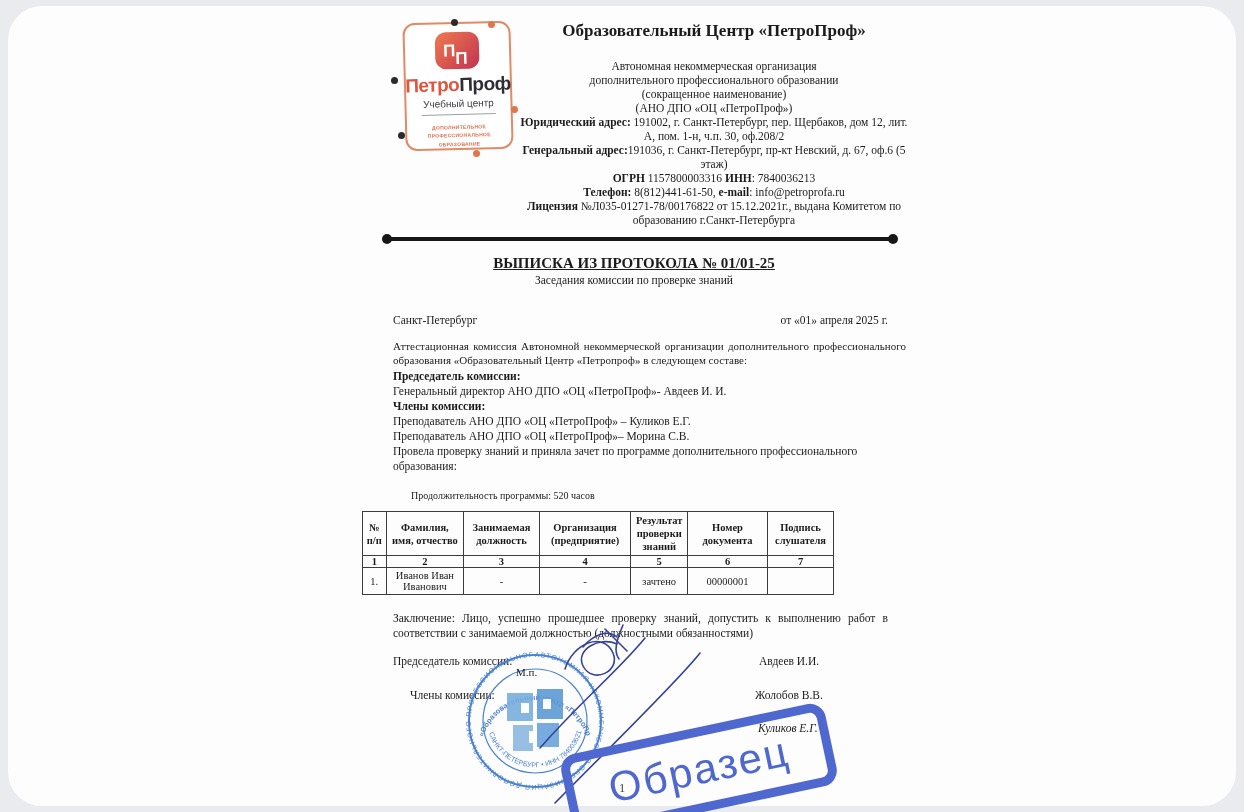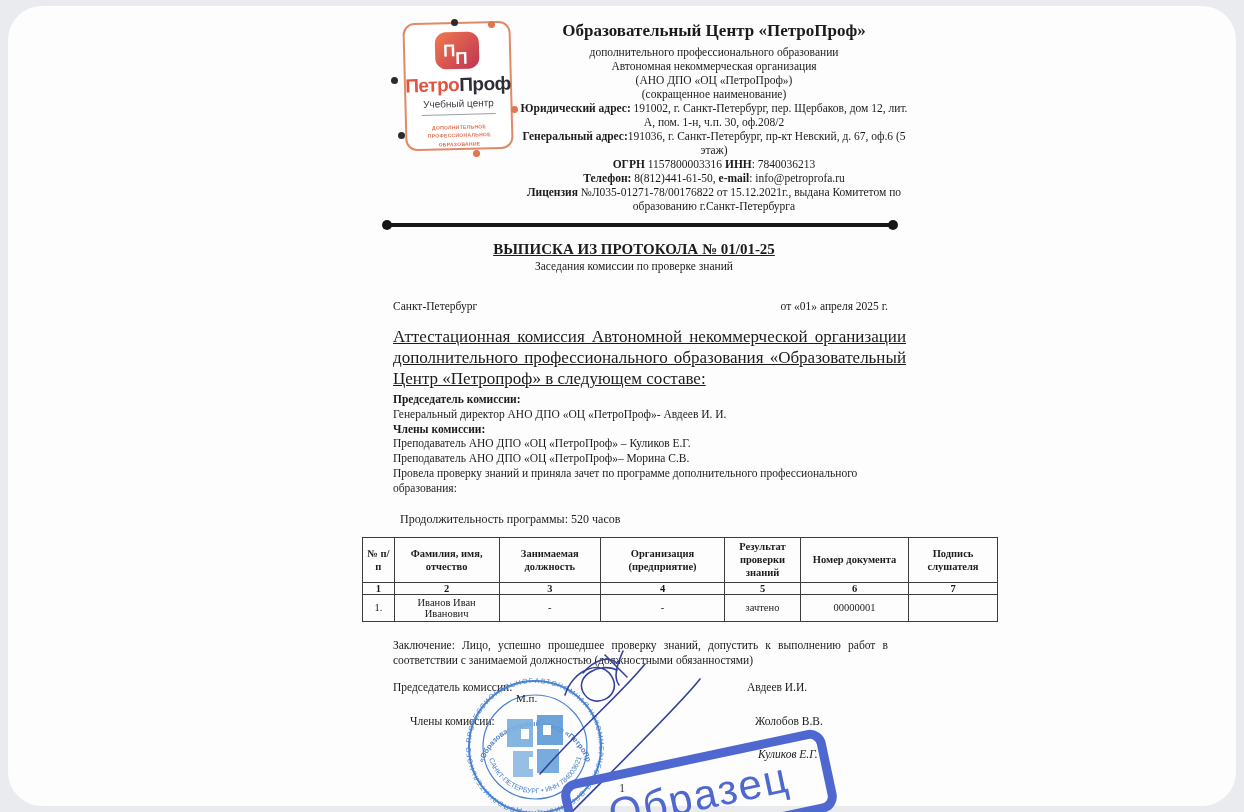--- a/index.html
+++ b/index.html
@@ -25,7 +25,7 @@
   .dot.k { background:#2b2b2b; } .dot.o { background:#e0764e; }
 
   .hdr-text { flex:1; text-align:center; font-size:11.5px; line-height:1.22; padding-top:7px; }
-  .hdr-text .org-title { font-size:17px; font-weight:bold; margin-bottom:3px; }
+  .hdr-text .org-title { font-size:17px; font-weight:bold; margin-bottom:17px; }
   .hdr-text b { font-weight:bold; }
 
   

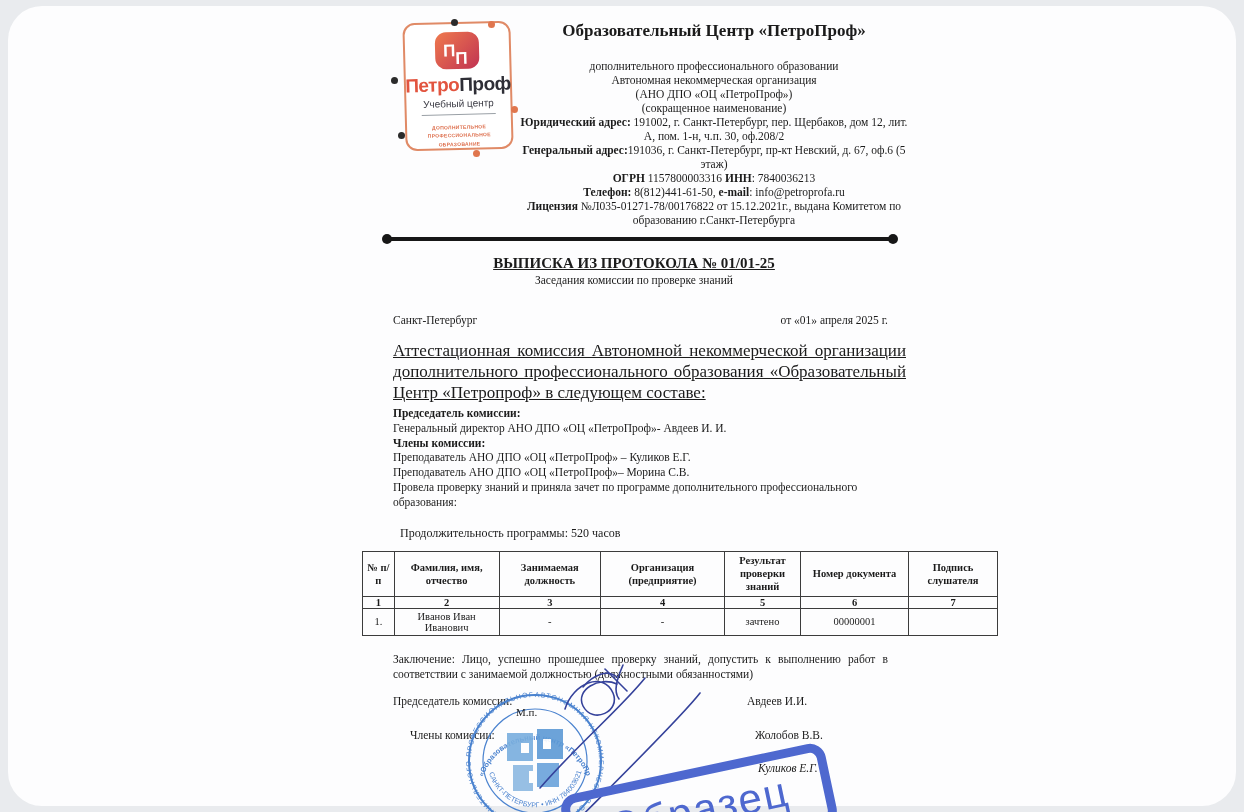--- a/index.html
+++ b/index.html
@@ -103,8 +103,8 @@
 
       <div class="hdr-text">
         <div class="org-title">Образовательный Центр «ПетроПроф»</div>
+        <div>Автономная некоммерческая организация</div>
         <div>дополнительного профессионального образовании</div>
-        <div>Автономная некоммерческая организация</div>
         <div>(АНО ДПО «ОЦ «ПетроПроф»)</div>
         <div>(сокращенное наименование)</div>
         <div><b>Юридический адрес:</b><span> 191002, г. Санкт-Петербург, пер. Щербаков, дом 12, лит. А, пом. 1-н, ч.п. 30, оф.208/2</span></div>

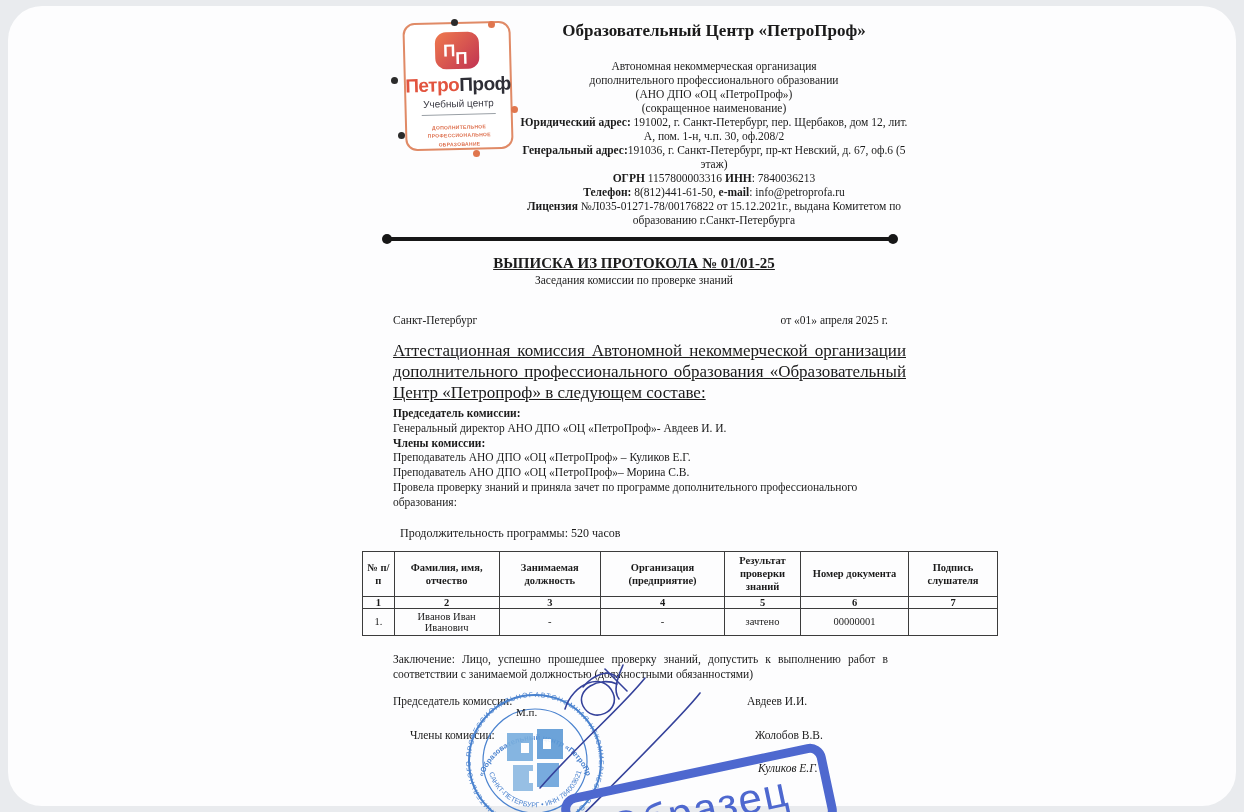--- a/index.html
+++ b/index.html
@@ -105,8 +105,8 @@
         <div class="org-title">Образовательный Центр «ПетроПроф»</div>
         <div>Автономная некоммерческая организация</div>
         <div>дополнительного профессионального образовании</div>
+        <div>(сокращенное наименование)</div>
         <div>(АНО ДПО «ОЦ «ПетроПроф»)</div>
-        <div>(сокращенное наименование)</div>
         <div><b>Юридический адрес:</b><span> 191002, г. Санкт-Петербург, пер. Щербаков, дом 12, лит. А, пом. 1-н, ч.п. 30, оф.208/2</span></div>
         <div><b>Генеральный адрес:</b><span>191036, г. Санкт-Петербург, пр-кт Невский, д. 67, оф.6 (5 этаж)</span></div>
         <div><b>ОГРН</b><span> 1157800003316 </span><b>ИНН</b><span>: 7840036213</span></div>

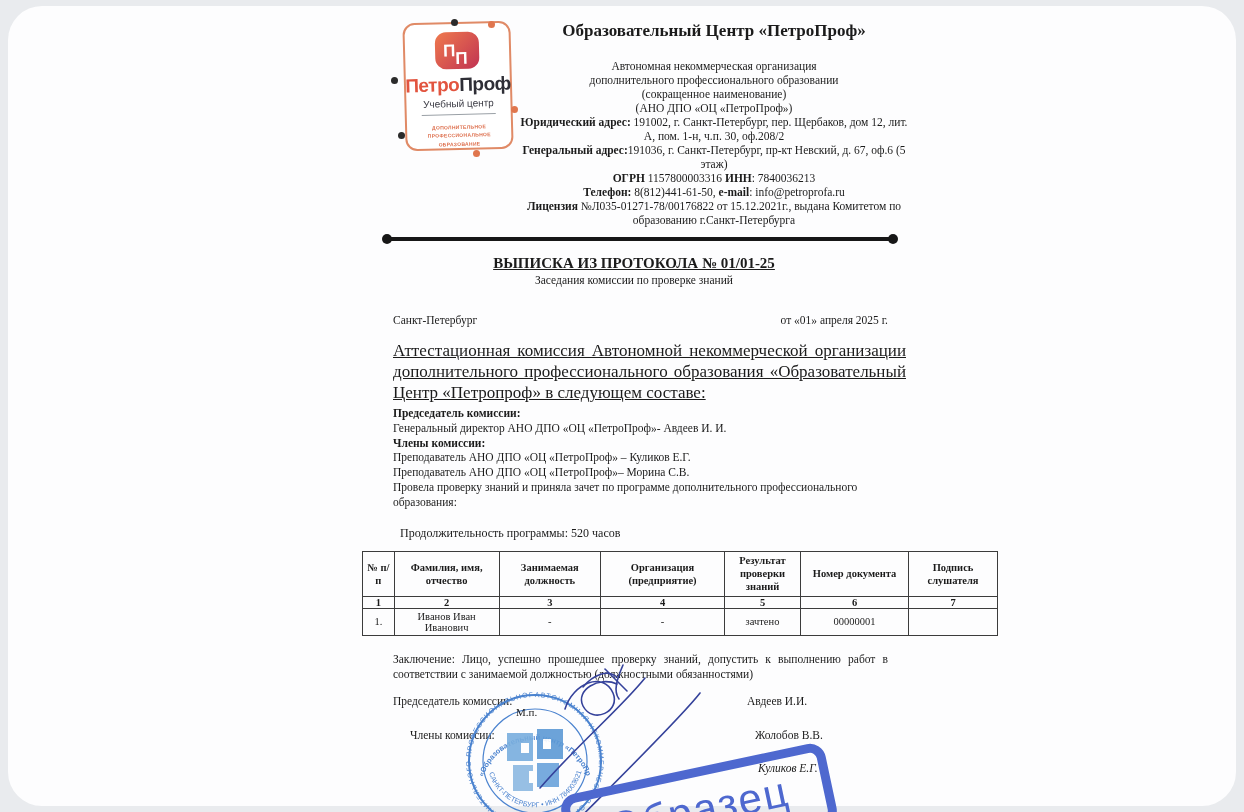--- a/index.html
+++ b/index.html
@@ -37,7 +37,7 @@
   .ttl { margin-top:14px; text-align:center; font-size:15px; font-weight:bold;text-decoration:underline; }
   .sub-ttl { text-align:center; font-size:11.5px; font-weight:normal; margin-top:2px; }
   .row-city { display:flex; justify-content:space-between; margin:28px 20px 0 33px; font-size:11.5px; }
-  .para { margin:14px 2px 0 33px; font-size:17px; text-align:justify; line-height:1.25;text-decoration:underline; }
+  .para { margin:14px 2px 0 33px; font-size:11px; text-align:justify; line-height:1.25; }
   .lines { margin:2px 20px 0 33px; font-size:11.5px; line-height:1.3; }
   .lines .b { font-weight:bold; }
   .duration { margin:16px 20px 0 40px; font-size:12px; }

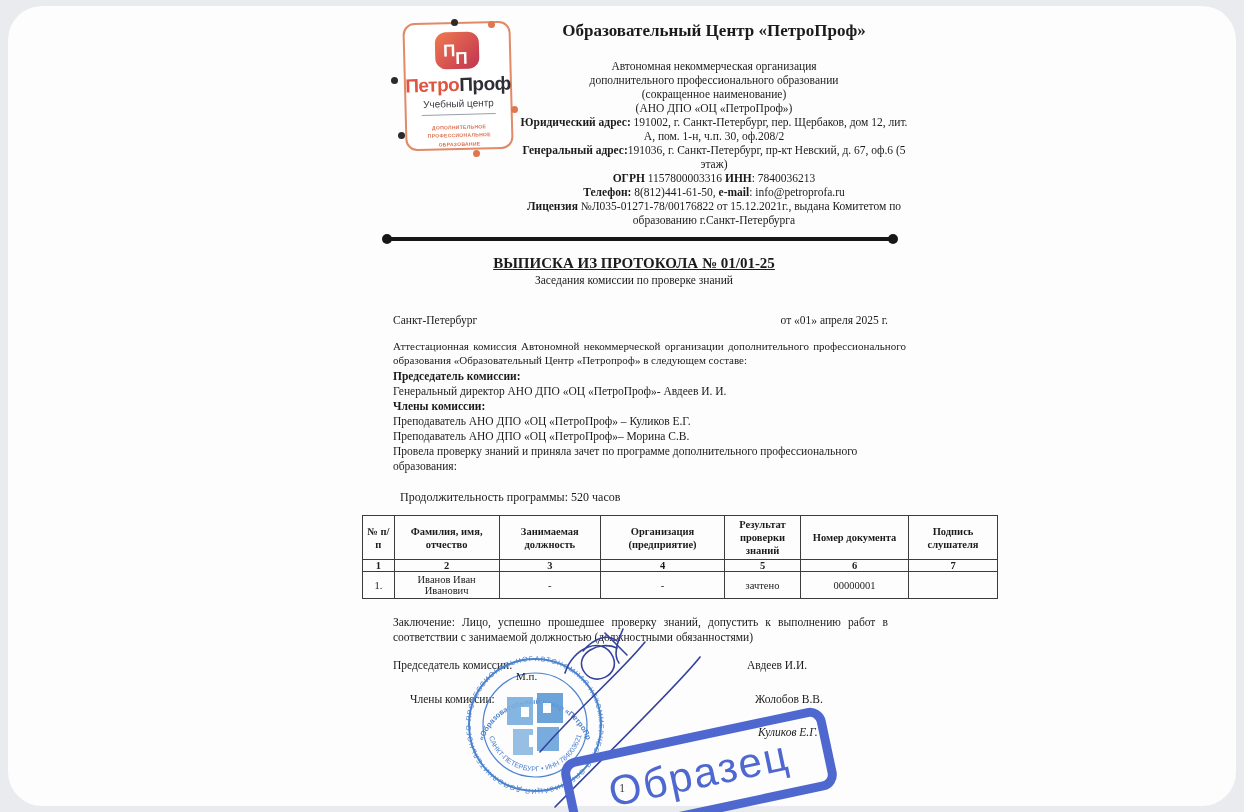--- a/index.html
+++ b/index.html
@@ -40,7 +40,7 @@
   .para { margin:14px 2px 0 33px; font-size:11px; text-align:justify; line-height:1.25; }
   .lines { margin:2px 20px 0 33px; font-size:11.5px; line-height:1.3; }
   .lines .b { font-weight:bold; }
-  .duration { margin:16px 20px 0 40px; font-size:12px; }
+  .duration { margin:16px 20px 0 51px; font-size:10px; }
 
   
   table { border-collapse:collapse; width:636px; margin:10px 0 0 2px; font-size:10.5px; table-layout:fixed; }

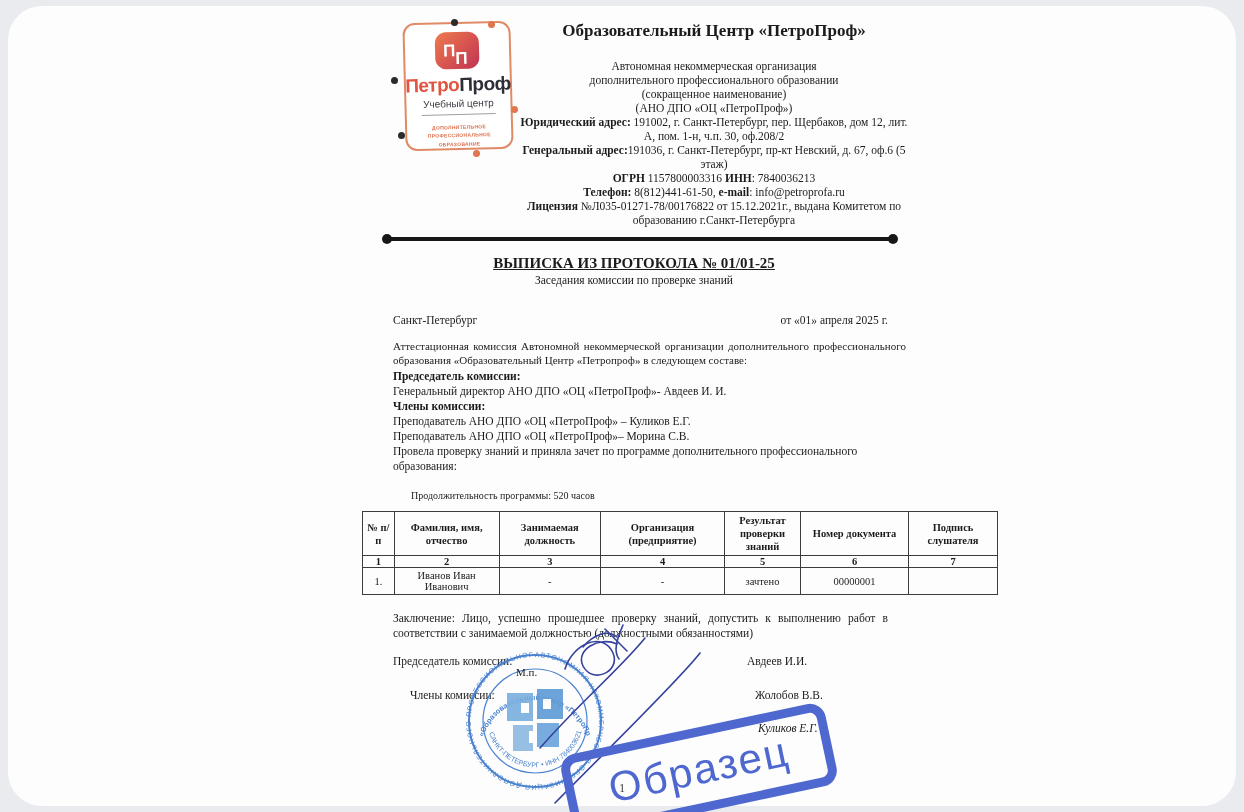--- a/index.html
+++ b/index.html
@@ -43,7 +43,7 @@
   .duration { margin:16px 20px 0 51px; font-size:10px; }
 
   
-  table { border-collapse:collapse; width:636px; margin:10px 0 0 2px; font-size:10.5px; table-layout:fixed; }
+  table { border-collapse:collapse; width:472px; margin:10px 0 0 2px; font-size:10.5px; table-layout:fixed; }
   th,td { border:1px solid #3c3c3c; text-align:center; vertical-align:middle; padding:2px 3px; }
   th { font-weight:bold; line-height:1.25; }
   .num-row td { font-weight:bold; padding:0 3px; }

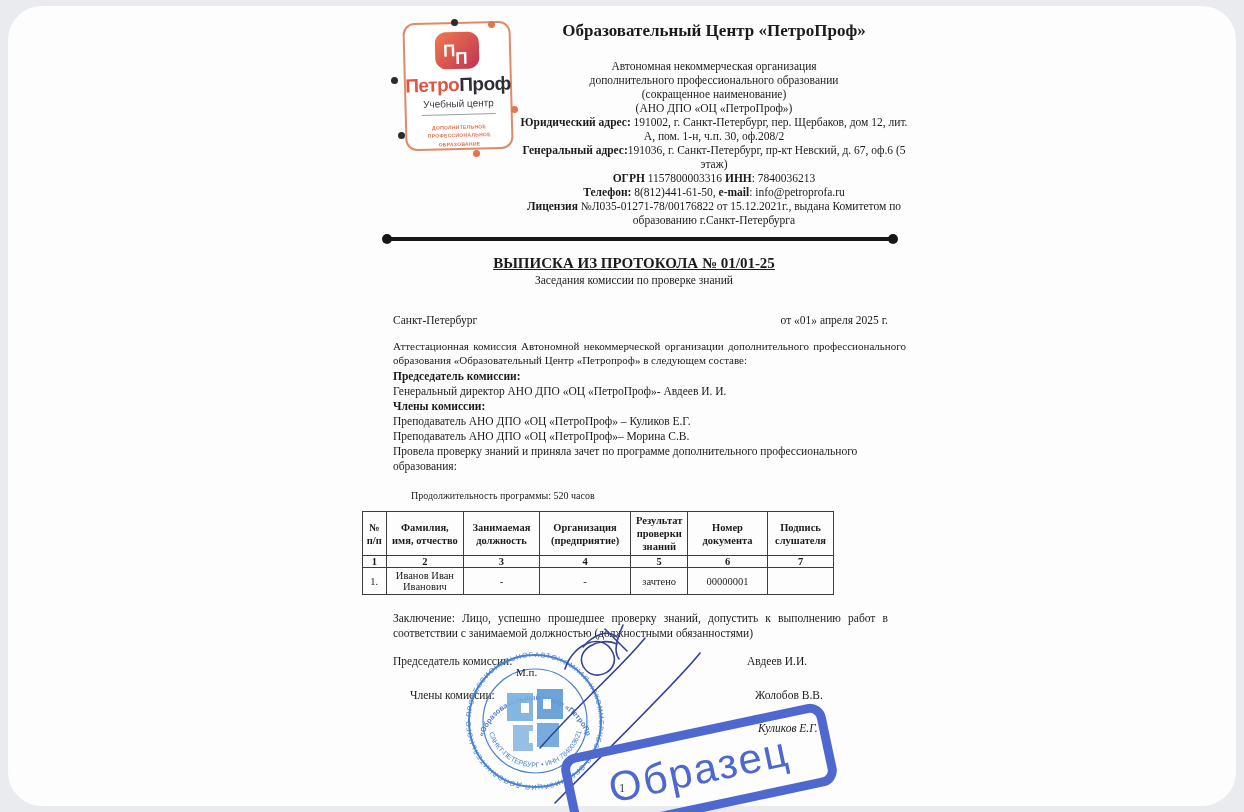--- a/index.html
+++ b/index.html
@@ -54,7 +54,7 @@
   .sig-block { position:relative; height:190px; margin-top:8px; font-size:11.5px; }
   .sig-label-1 { position:absolute; left:33px; top:6px; }
   .sig-label-2 { position:absolute; left:50px; top:40px; }
-  .sig-name-0 { position:absolute; left:387px; top:6px; }
+  .sig-name-0 { position:absolute; left:399px; top:6px; }
   .sig-name-1 { position:absolute; left:395px; top:40px; }
   .sig-name-2 { position:absolute; left:398px; top:73px;font-style:italic; }
 

